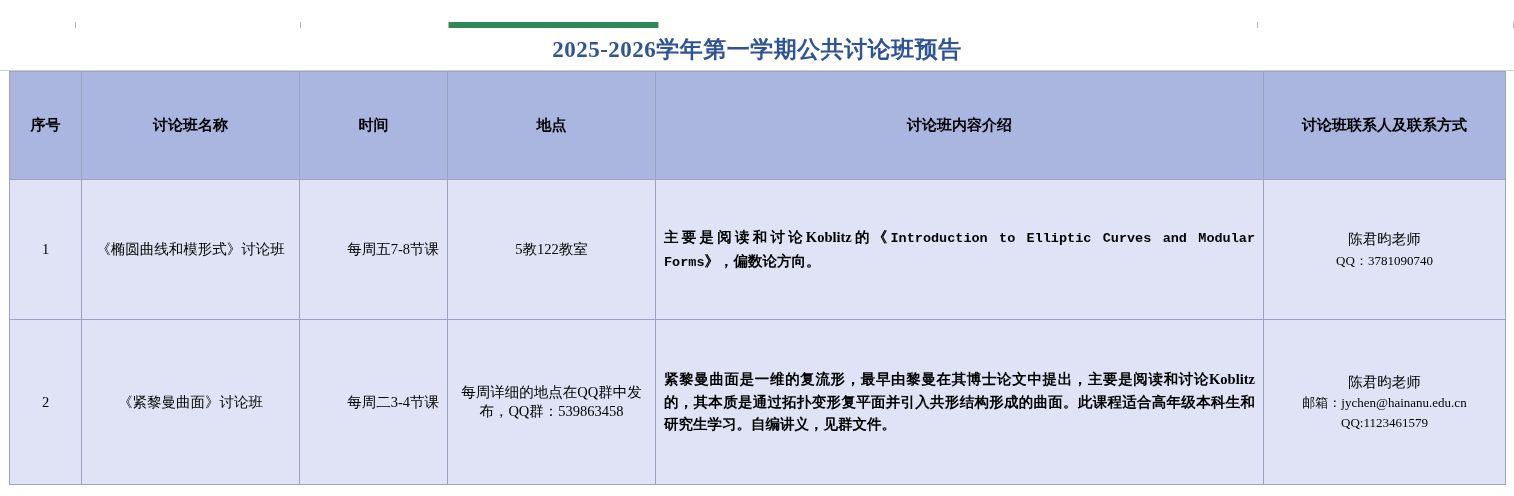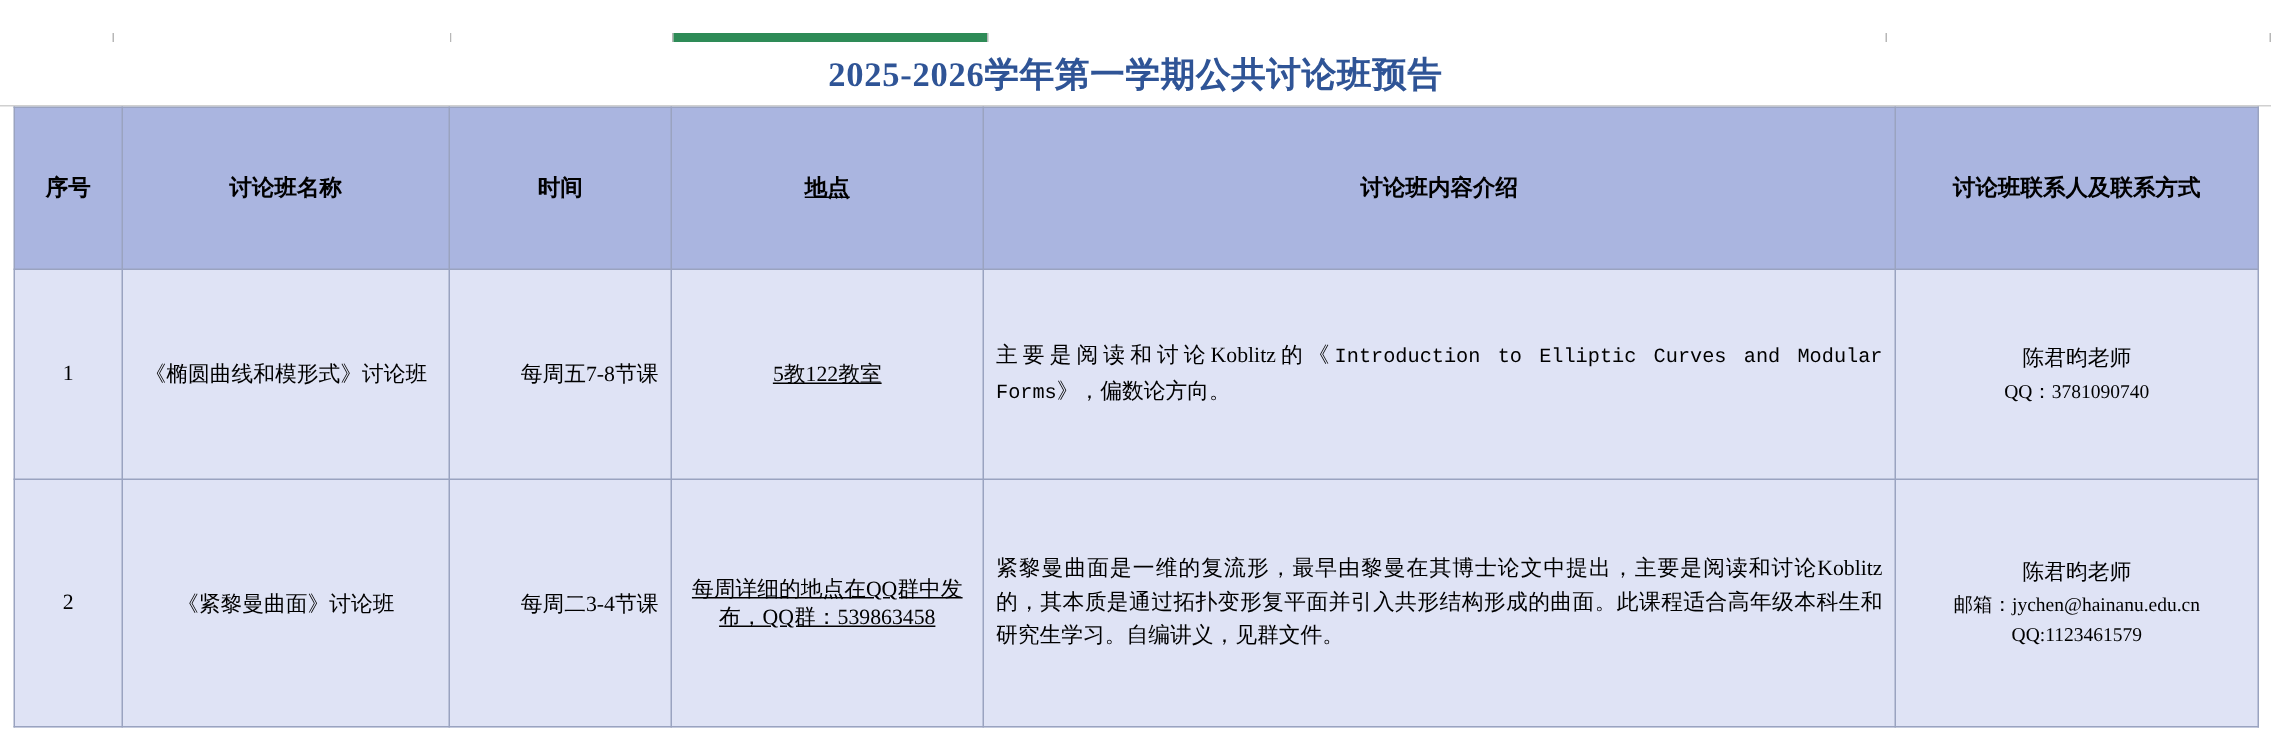--- a/index.html
+++ b/index.html
@@ -89,7 +89,7 @@
   .c-idx { width: 72px; text-align: center; }
   .c-name { width: 218px; text-align: center; }
   .c-time { width: 148px; text-align: right; }
-  .c-place { width: 208px; text-align: center; text-decoration: underline; }
+  .c-place { width: 208px; text-align: center; }
   .c-desc { width: 608px; text-align: left; }
   .c-contact { width: 242px; text-align: center; }
 

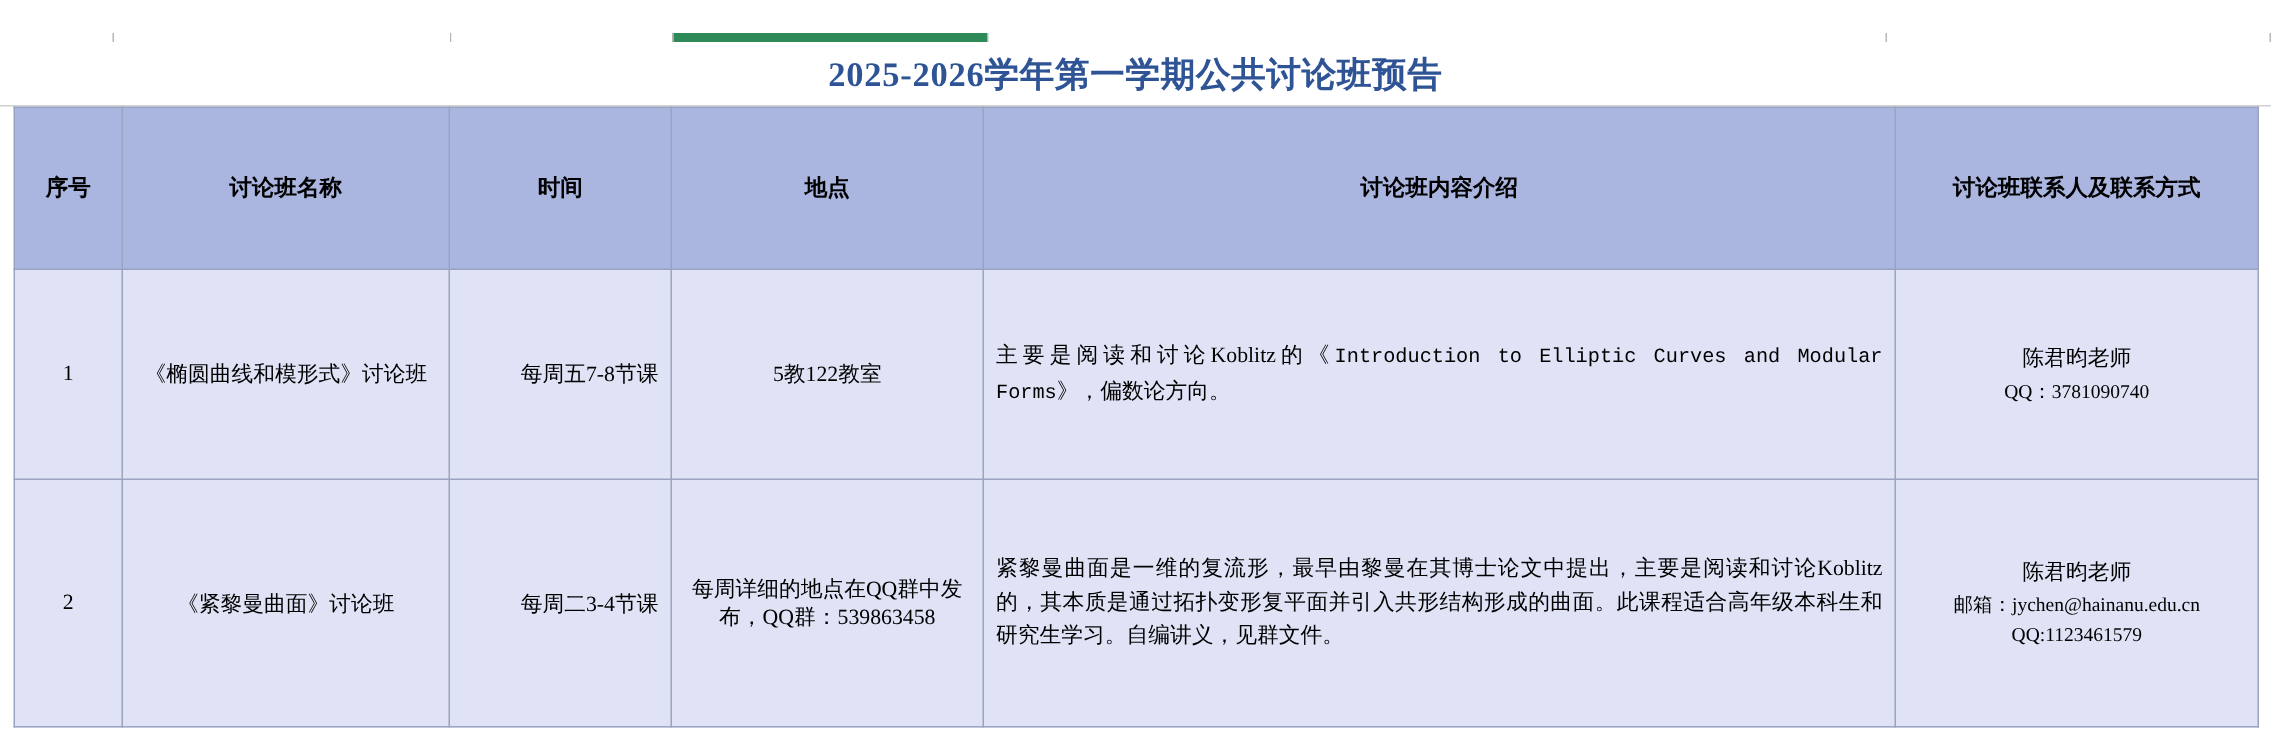--- a/index.html
+++ b/index.html
@@ -90,7 +90,7 @@
   .c-name { width: 218px; text-align: center; }
   .c-time { width: 148px; text-align: right; }
   .c-place { width: 208px; text-align: center; }
-  .c-desc { width: 608px; text-align: left; }
+  .c-desc { width: 608px; text-align: left; font-weight: bold; }
   .c-contact { width: 242px; text-align: center; }
 
   tbody tr.row1 td { height: 140px; }

